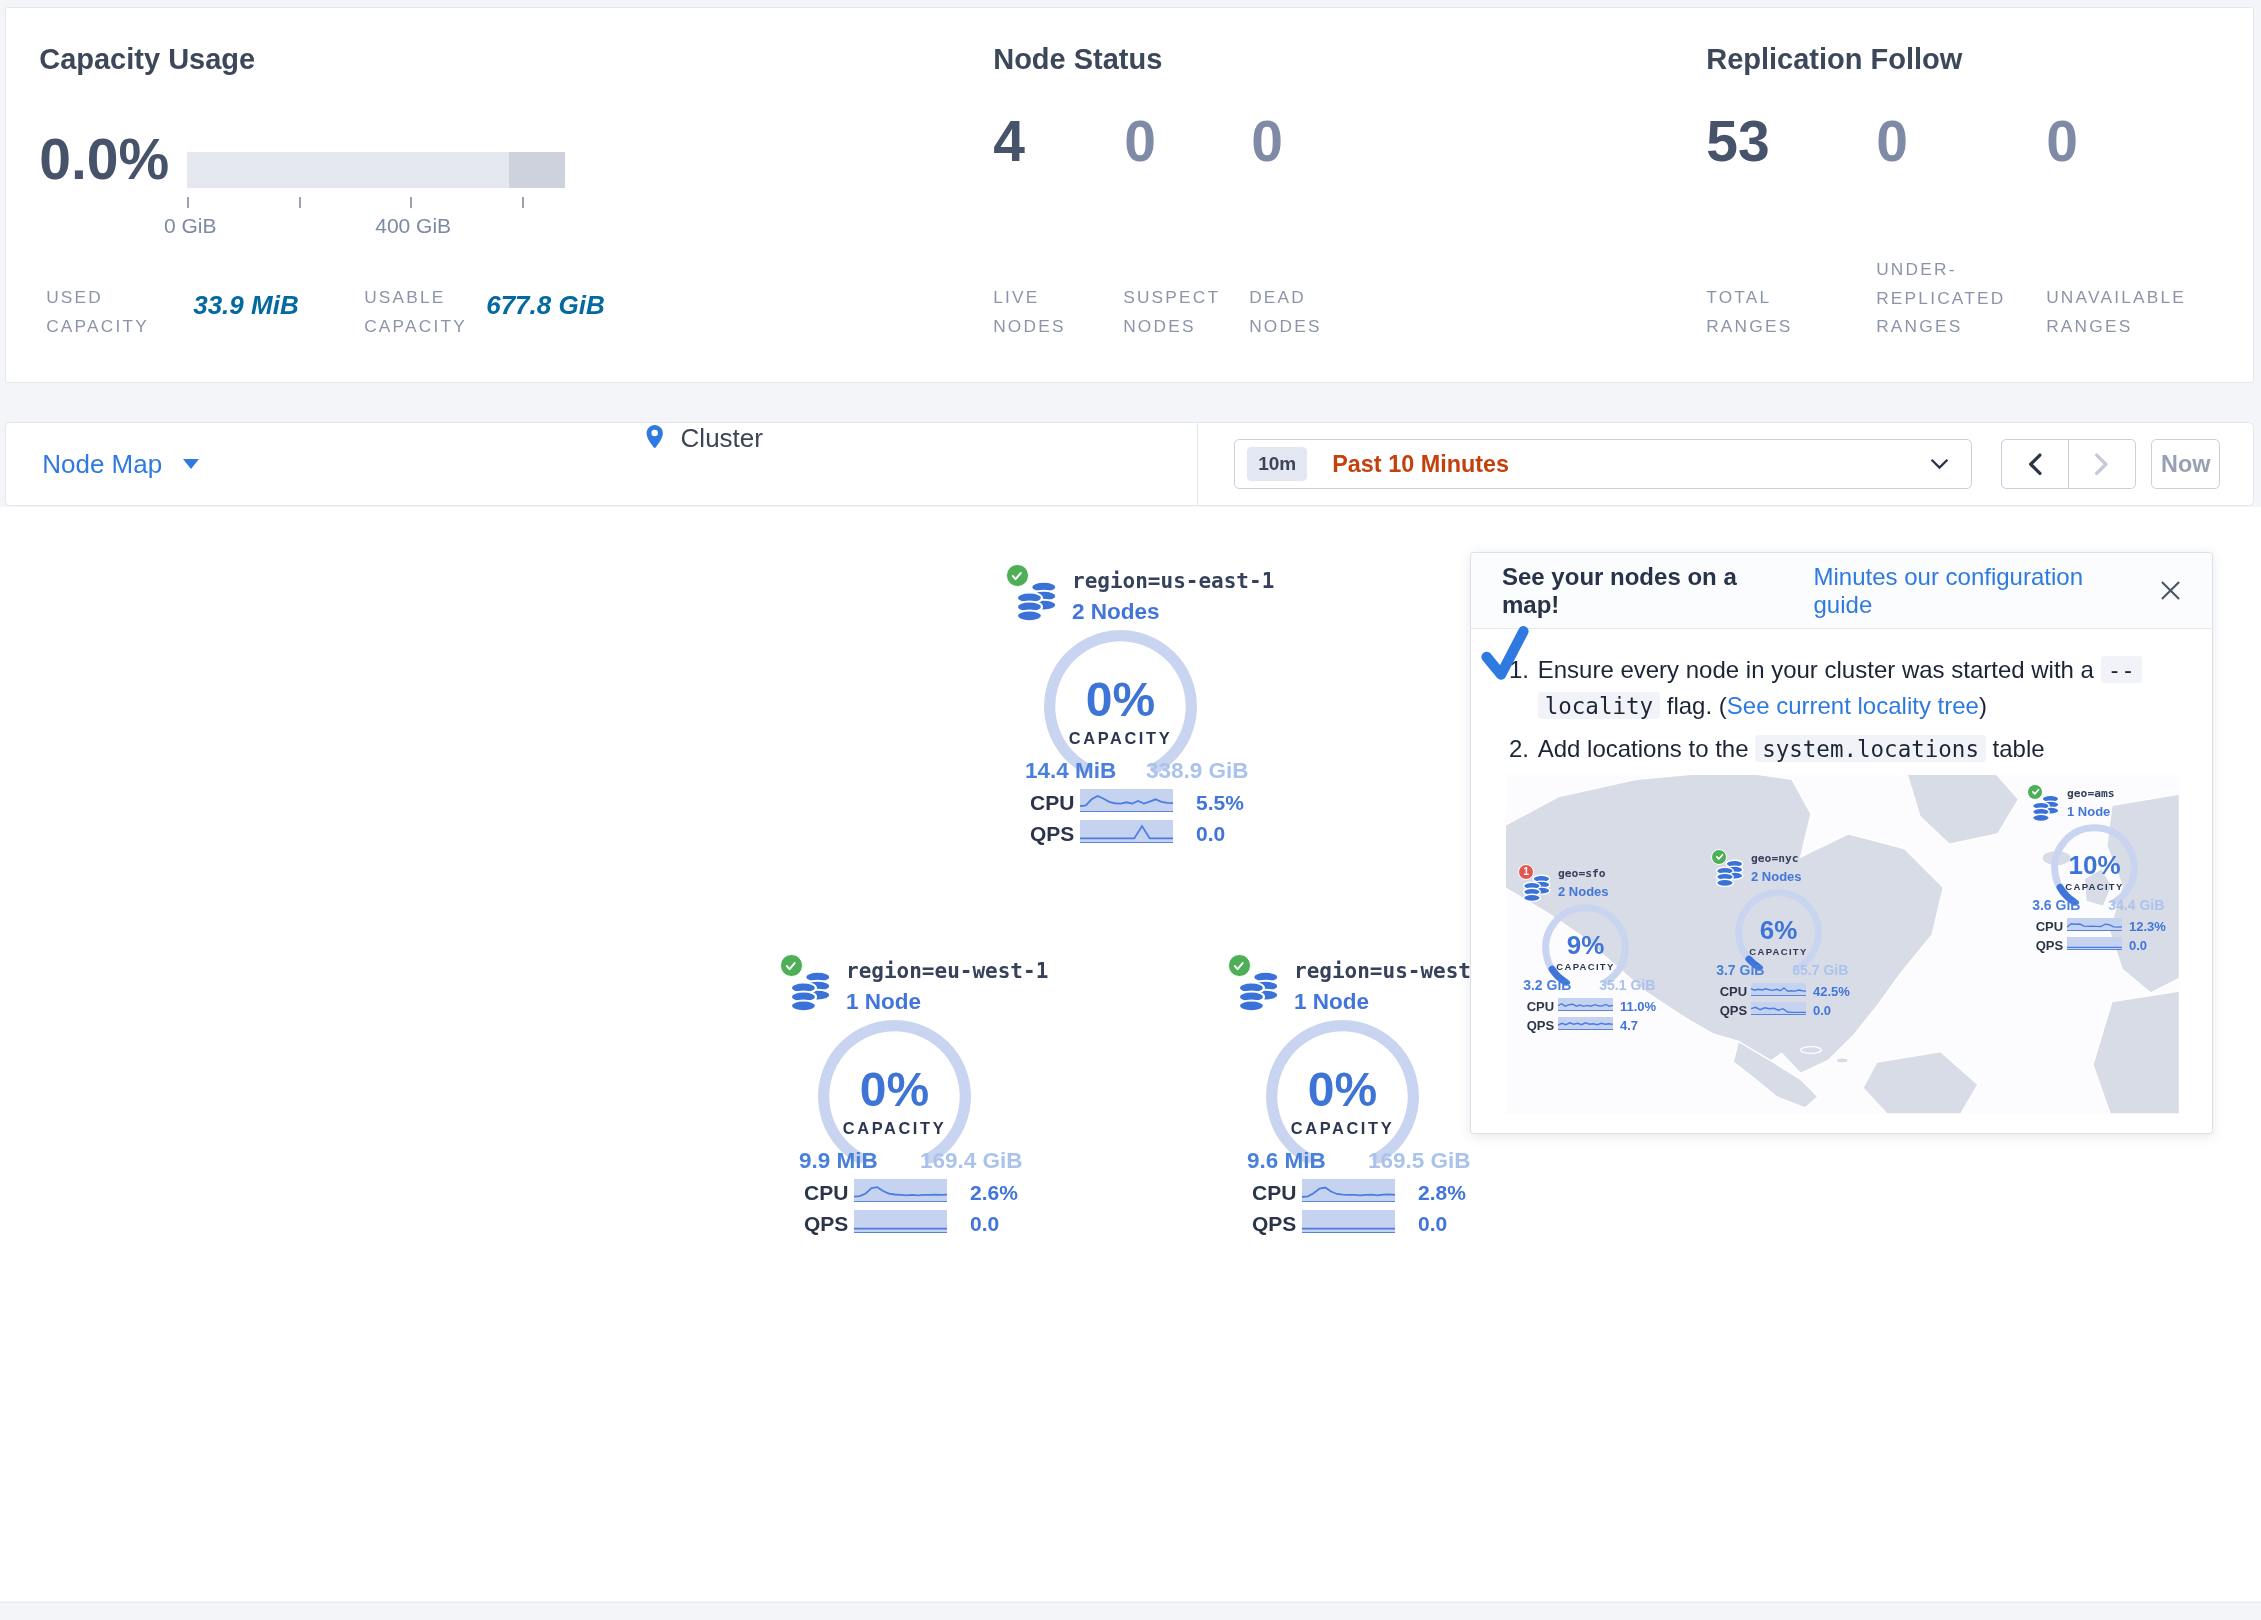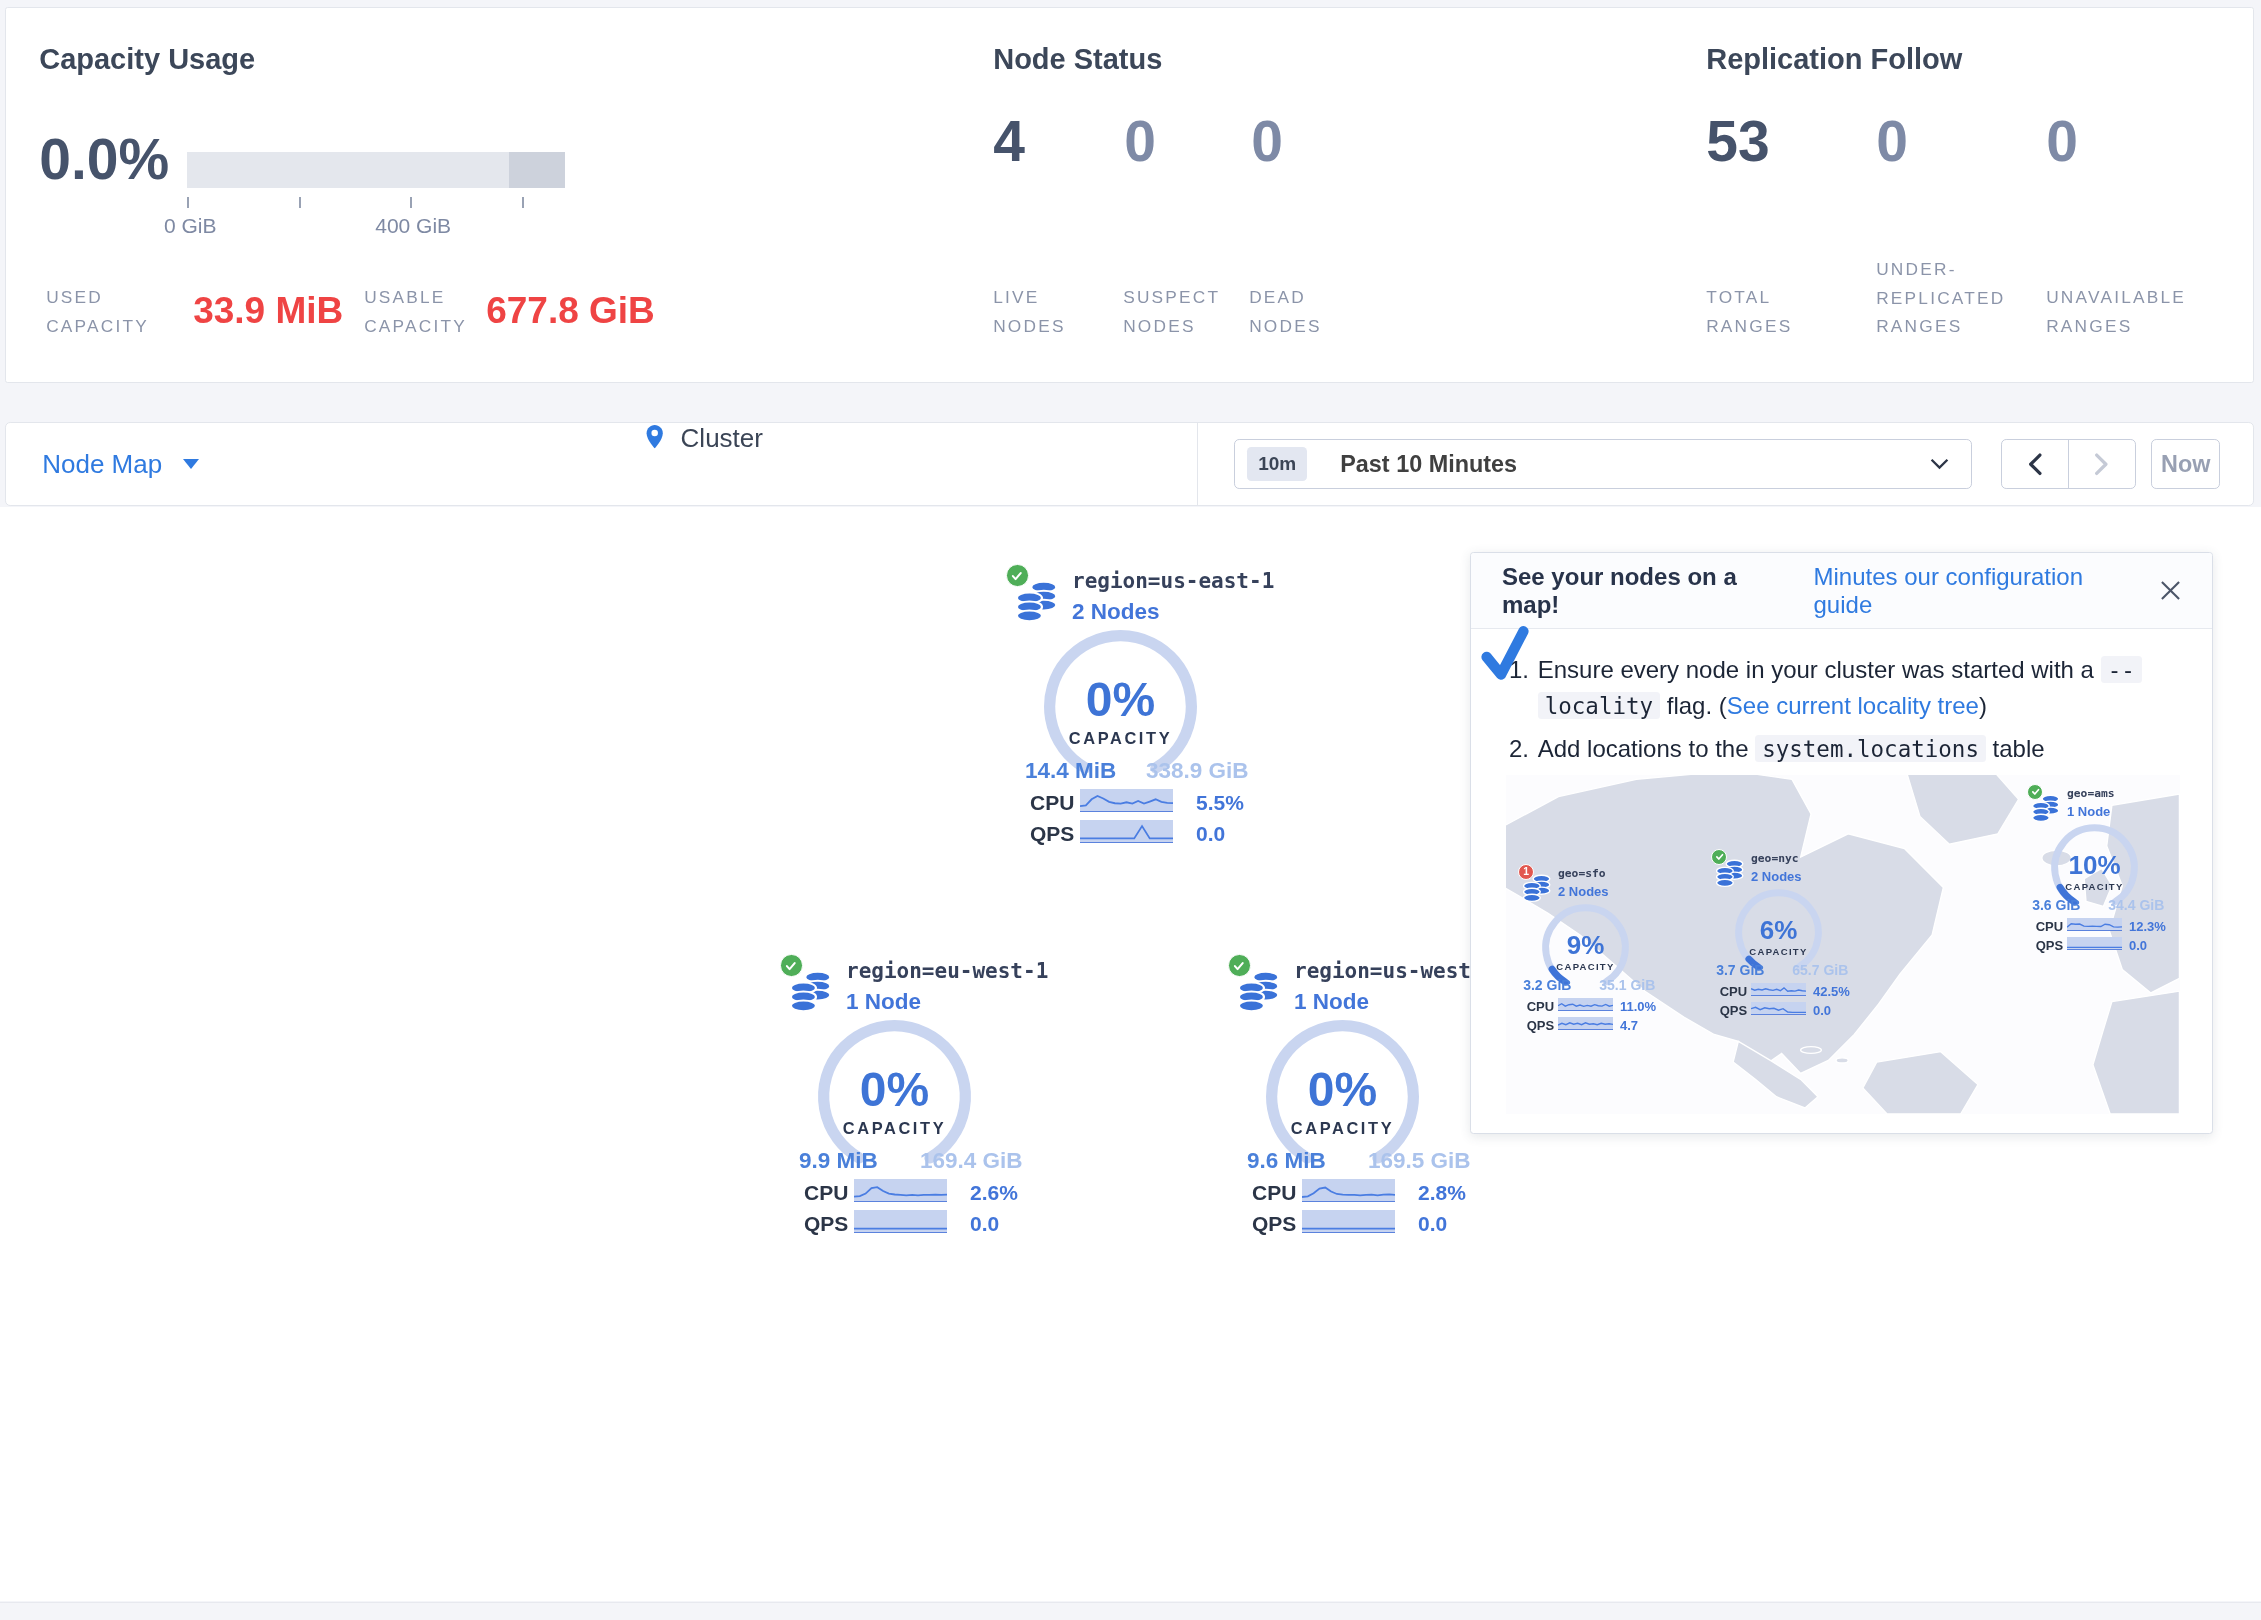--- a/index.html
+++ b/index.html
@@ -17,7 +17,7 @@
   .tick-label { position:absolute; top:206px; font-size:21px; color:#7e89a3; transform:translateX(-50%); white-space:nowrap; }
   .stat-label { position:absolute; font-size:17.3px; font-weight:400; letter-spacing:2.2px;
                 color:#8b94a9; line-height:1.65; }
-  .stat-value-big { position:absolute; top:282px; font-size:37px; font-weight:700; color:#ef4444; white-space:nowrap; }
+  .stat-value-big { position:absolute; top:282px; font-size:26px; font-weight:700; color:#0369a1; white-space:nowrap;font-style:italic; }
   .big-num { position:absolute; top:100px; font-size:57px; font-weight:700; }
   .num-emph { color:#46536b; }
   .num-dim  { color:#7e8aa6; }

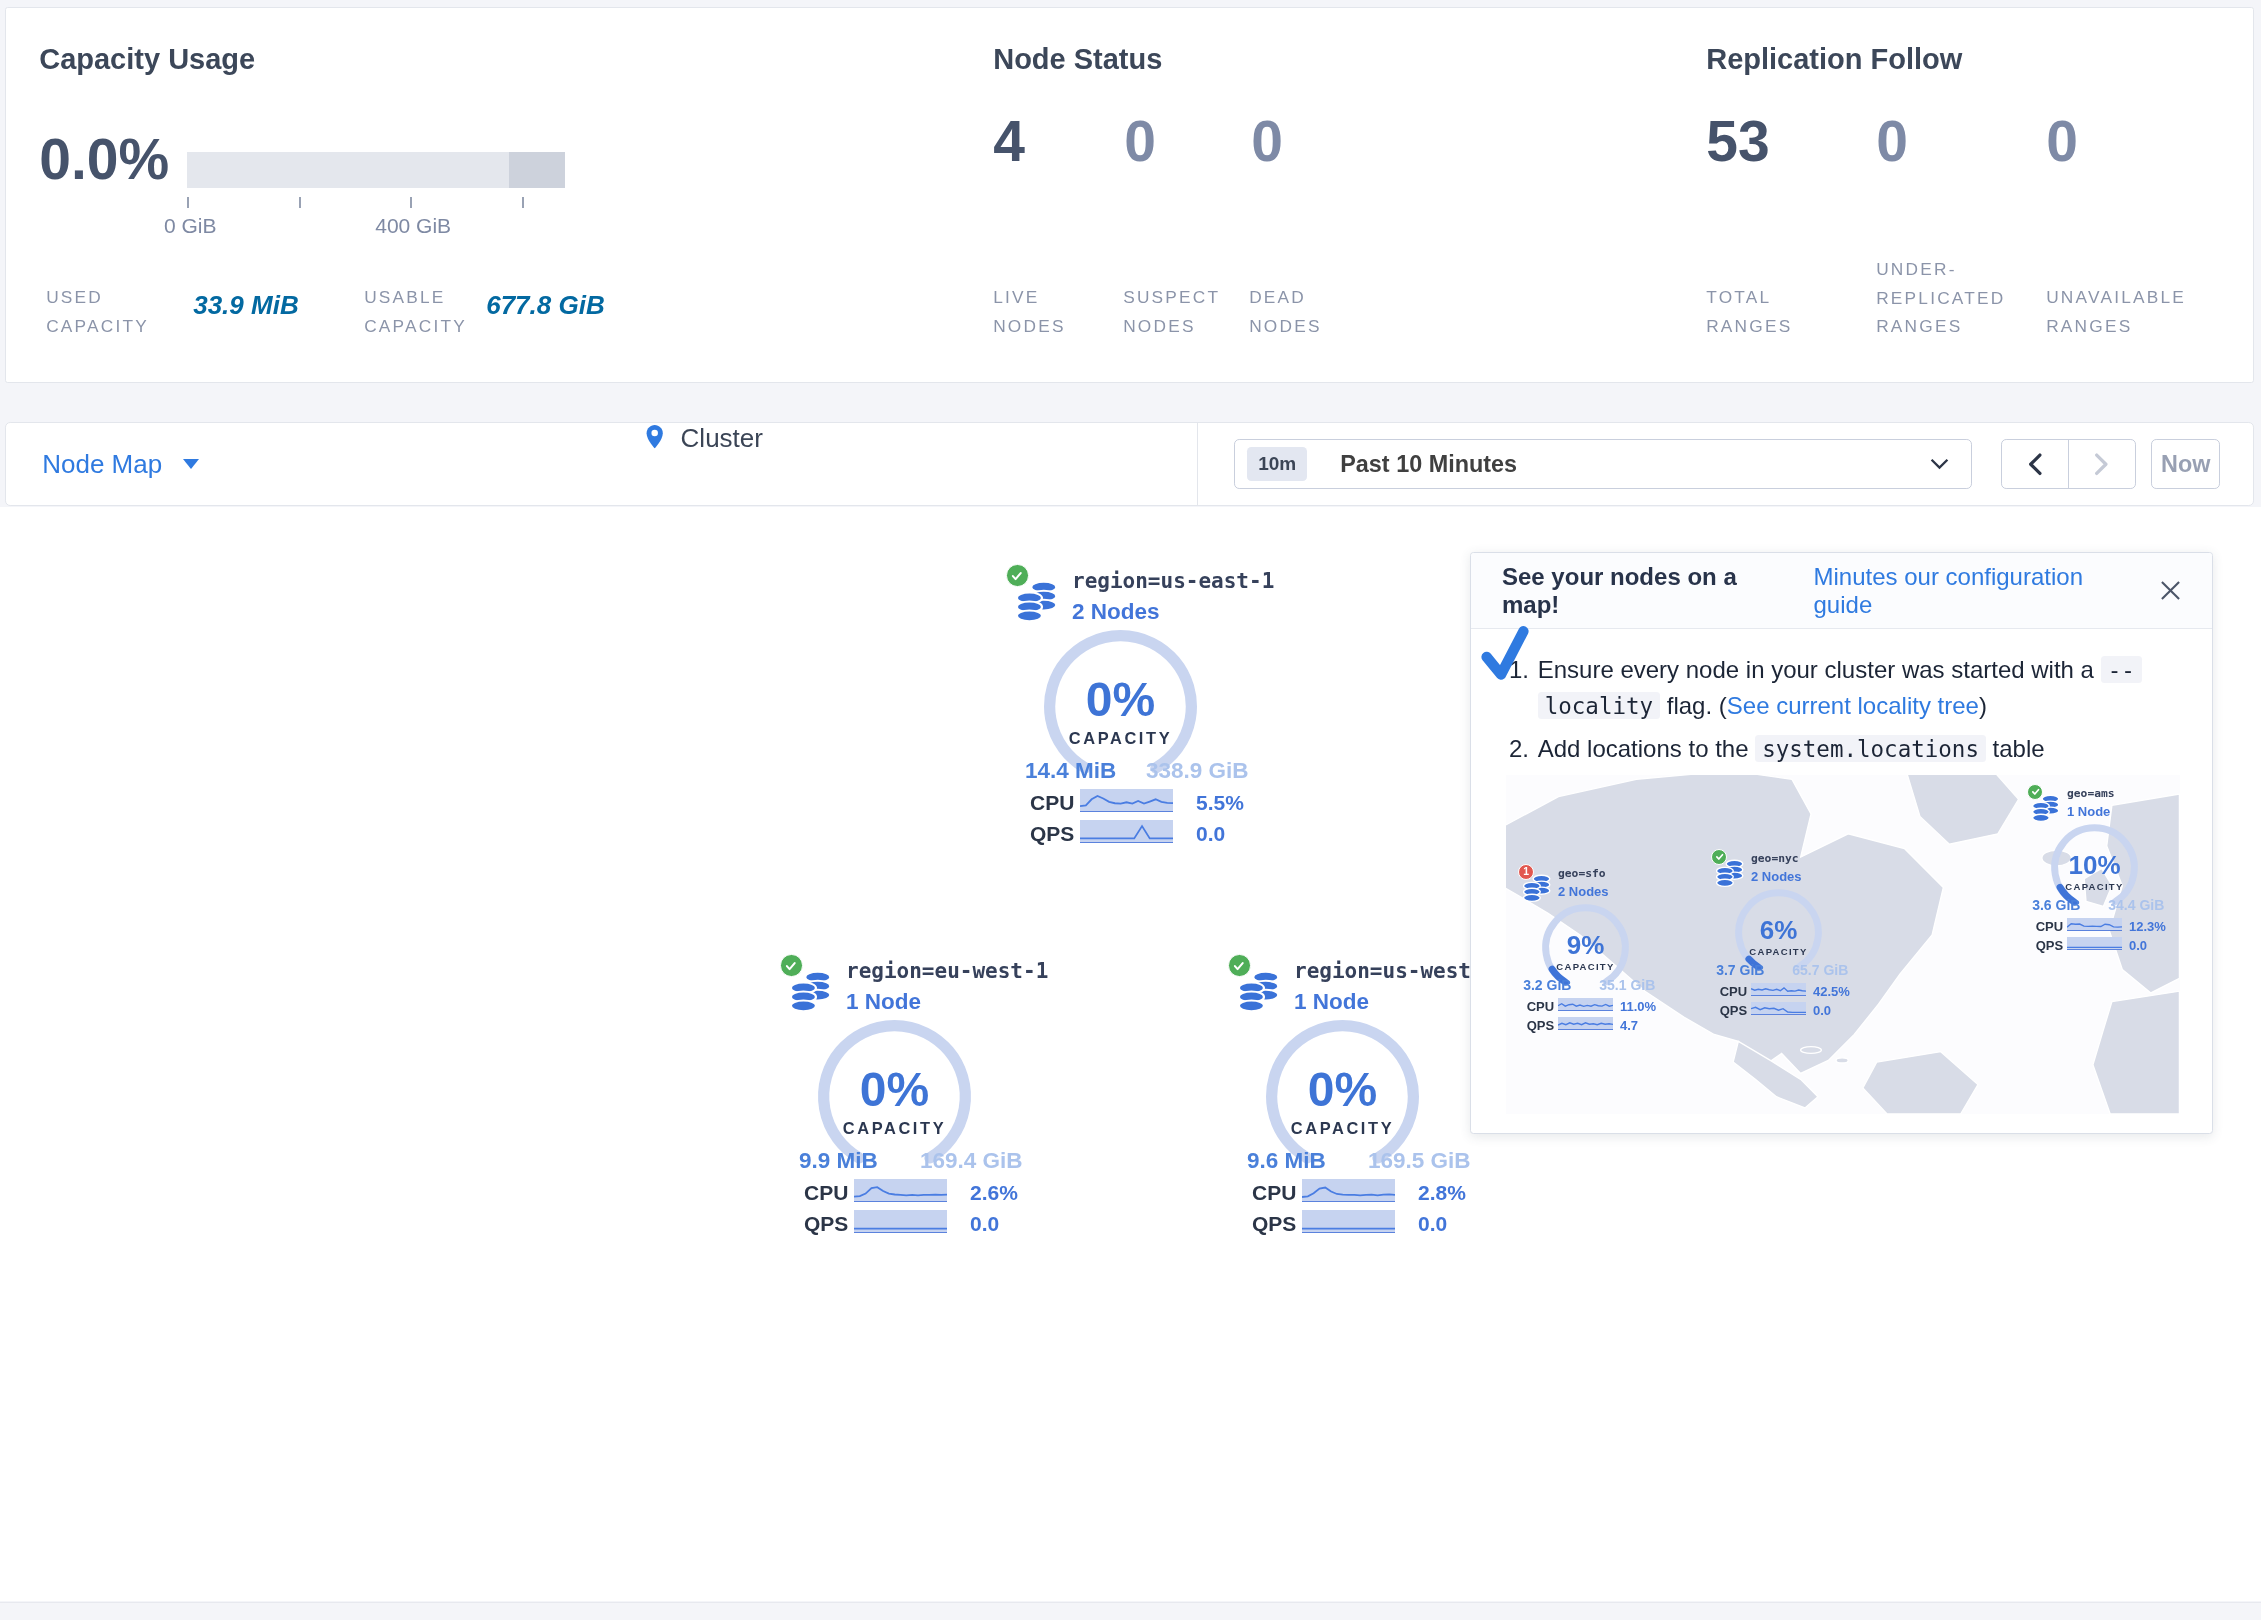--- a/index.html
+++ b/index.html
@@ -36,7 +36,7 @@
              border:0.9px solid #c9cfdd; border-radius:5.2px; display:flex; align-items:center; background:#fff; }
   .time-badge { margin-left:12px; background:#e3e7f1; border-radius:4.3px; padding:6px 11px;
                 font-size:19px; font-weight:700; color:#3b4556; }
-  .time-label { margin-left:33px; font-size:23.4px; font-weight:700; color:#404040; }
+  .time-label { margin-left:25px; font-size:23.4px; font-weight:700; color:#c2410c; }
   .dd-caret { margin-left:auto; margin-right:22.5px; }
   .pager { position:absolute; left:1995px; top:16.4px; width:135px; height:50px;
            border:0.9px solid #c9cfdd; border-radius:5.2px; display:flex; background:#fff; }

